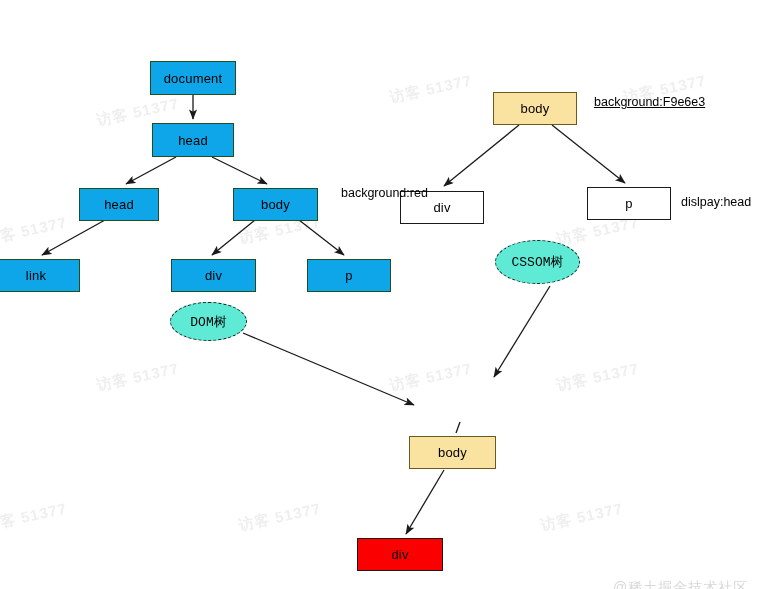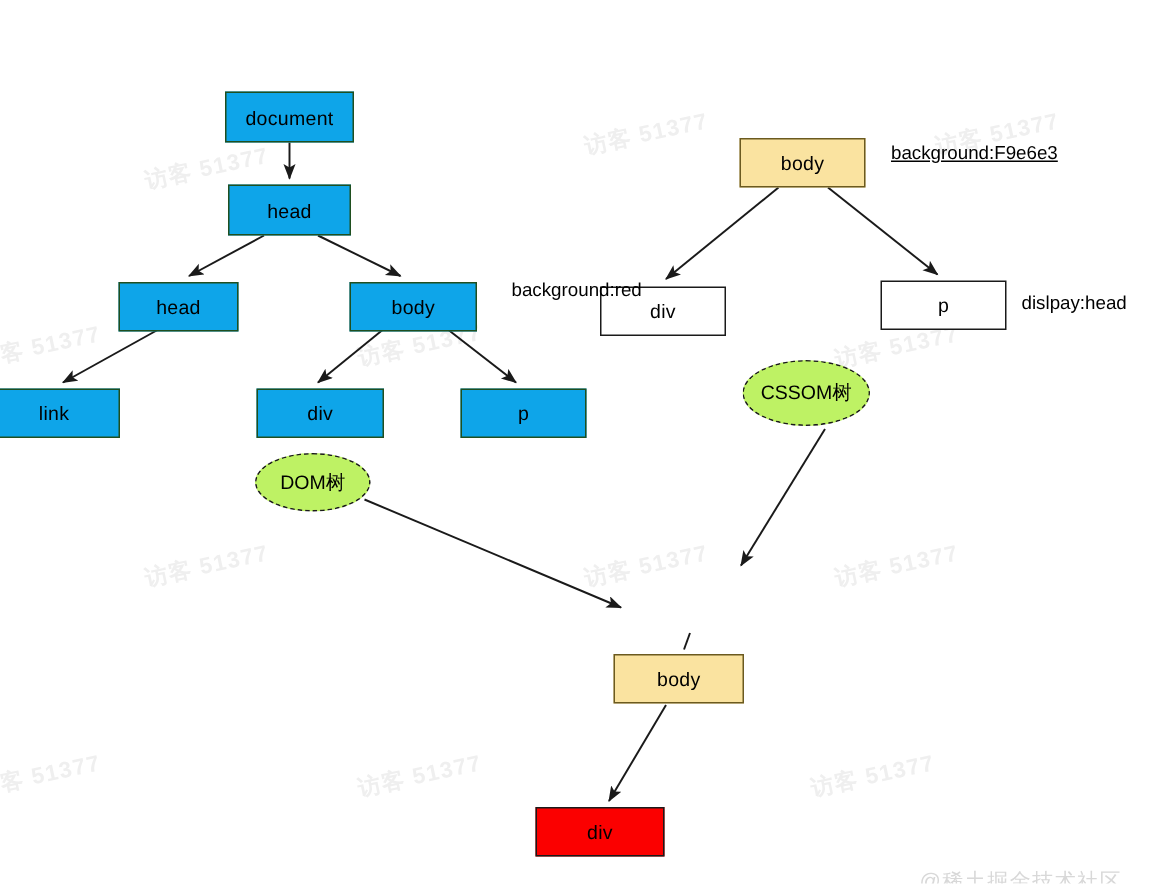--- a/index.html
+++ b/index.html
@@ -52,7 +52,8 @@
   .ellipse {
     border: 1.4px dashed #1a1a1a;
     border-radius: 50%;
-    background: #bef264;
+    background: #5eead4;
+    font-family: Liberation Mono, monospace;
   }
   .hexwrap { background: transparent; }
   .hexwrap .hexlabel {

